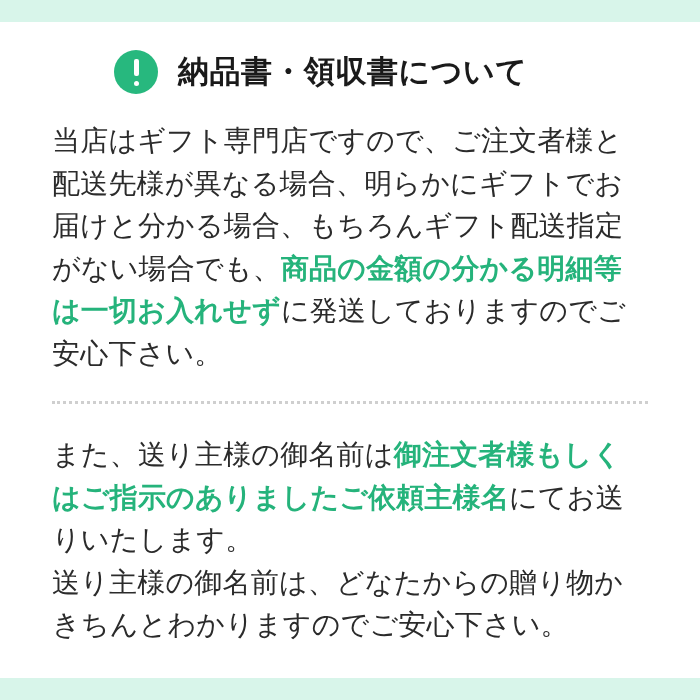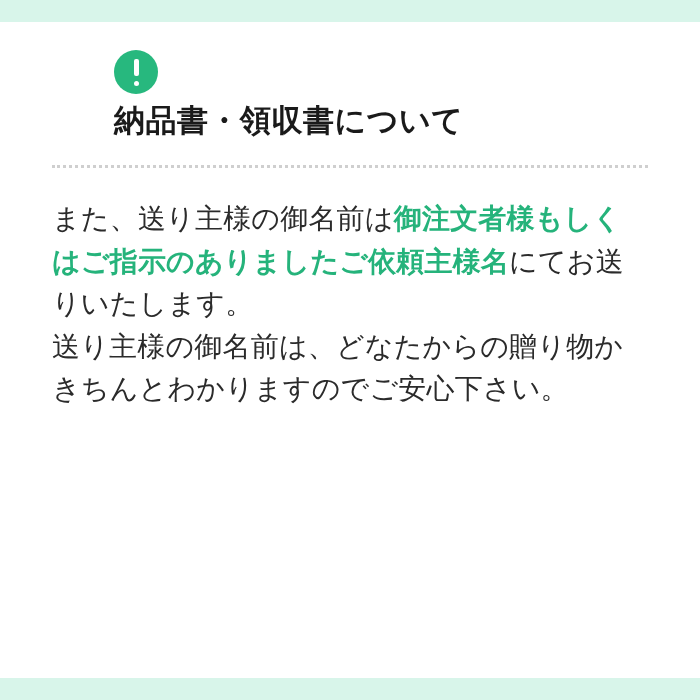--- a/index.html
+++ b/index.html
@@ -43,10 +43,9 @@
   
   .heading {
     display: flex;
-    align-items: flex-start;
-    gap: 8px;
+    align-items: center;
+    gap: 20px;
     margin: 0 0 26px 62px;
-    flex-direction: column;
   }
   .excl-icon {
     flex: 0 0 auto;

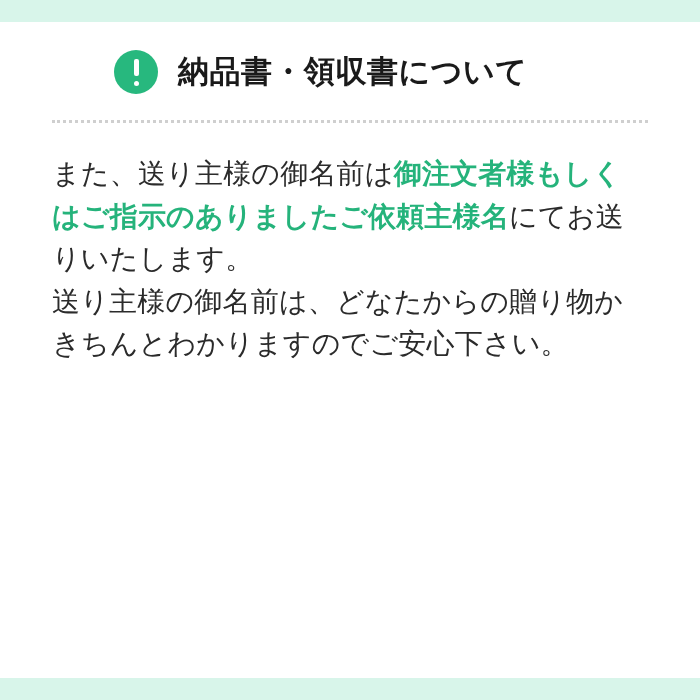--- a/index.html
+++ b/index.html
@@ -124,6 +124,7 @@
       <span class="heading-text">納品書・領収書について</span>
     </div>
 
+    <p class="para first"><span>当店はギフト専門店ですので、ご注文者様と配送先様が異なる場合、明らかにギフトでお届けと分かる場合、もちろんギフト配送指定がない場合でも、</span><span class="accent">商品の金額の分かる明細等は一切お入れせず</span><span>に発送しておりますのでご安心下さい。</span></p>
 
     <div class="divider"></div>
 

